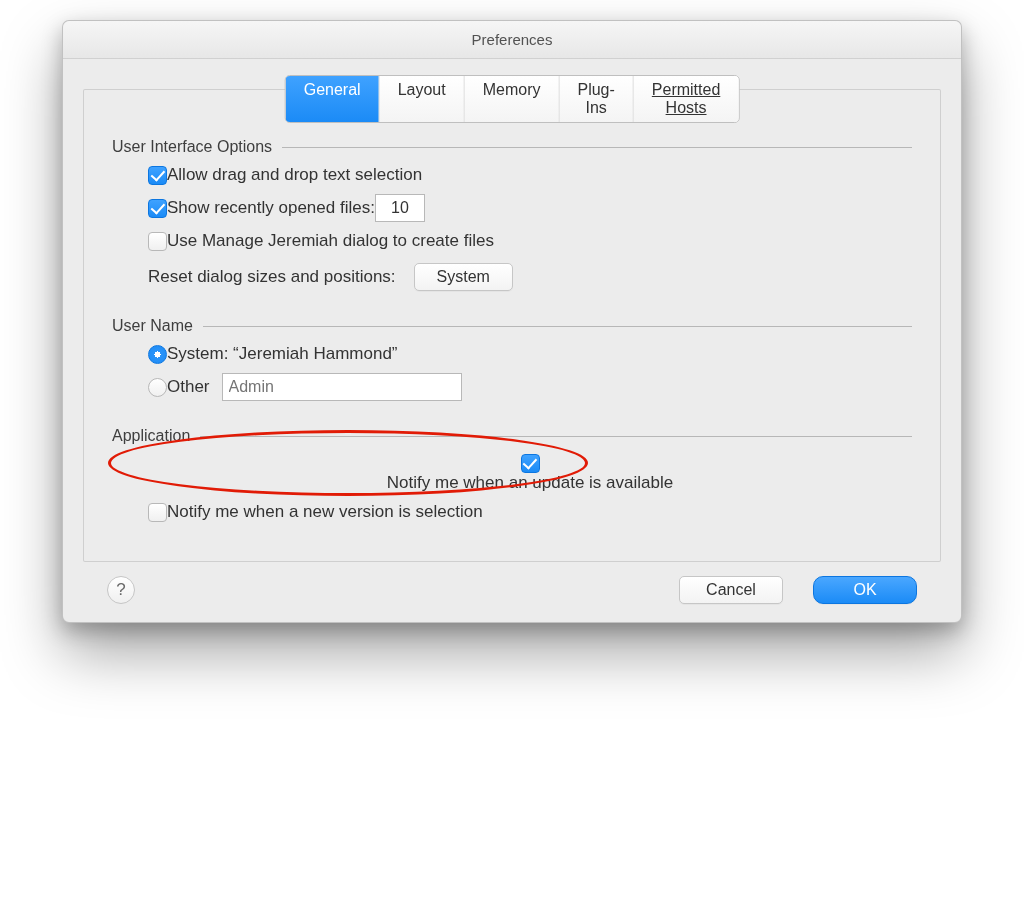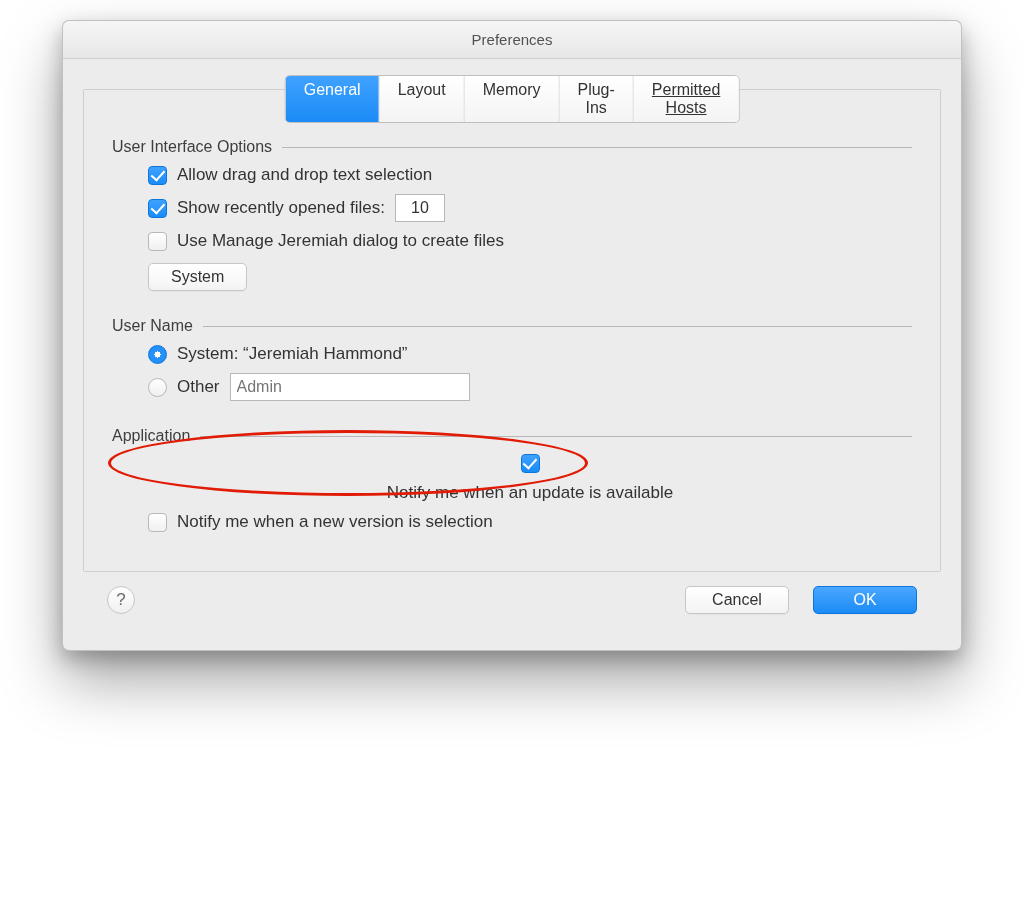--- a/index.html
+++ b/index.html
@@ -35,7 +35,7 @@
     border:1px solid rgba(0,0,0,.18);
     border-radius:7px;
     box-shadow:0 30px 60px rgba(0,0,0,.35), 0 8px 20px rgba(0,0,0,.25);
-    padding-bottom:22px;
+    padding-bottom:4px;
   }
   .titlebar{
     height:38px;

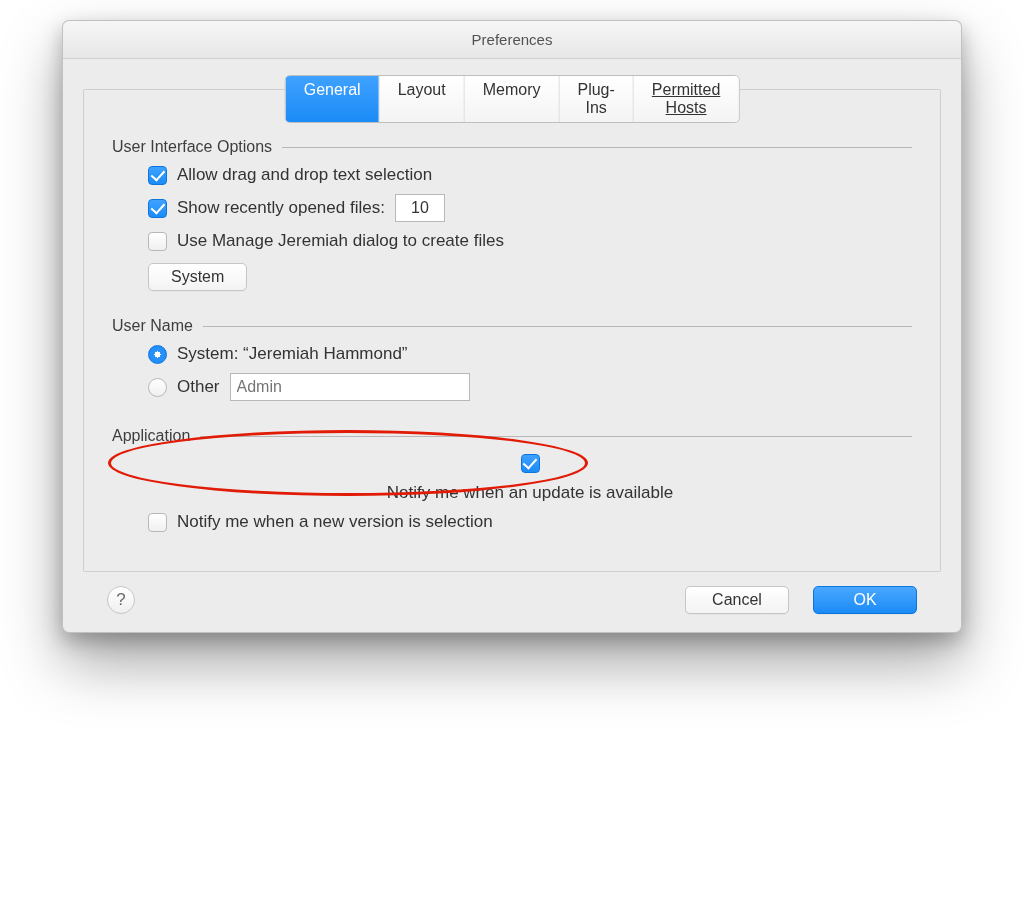--- a/index.html
+++ b/index.html
@@ -104,7 +104,6 @@
     align-items:center;
     margin:9px 0;
     padding-left:36px;
-    gap:10px;
     position:relative;
   }
   .checkbox{

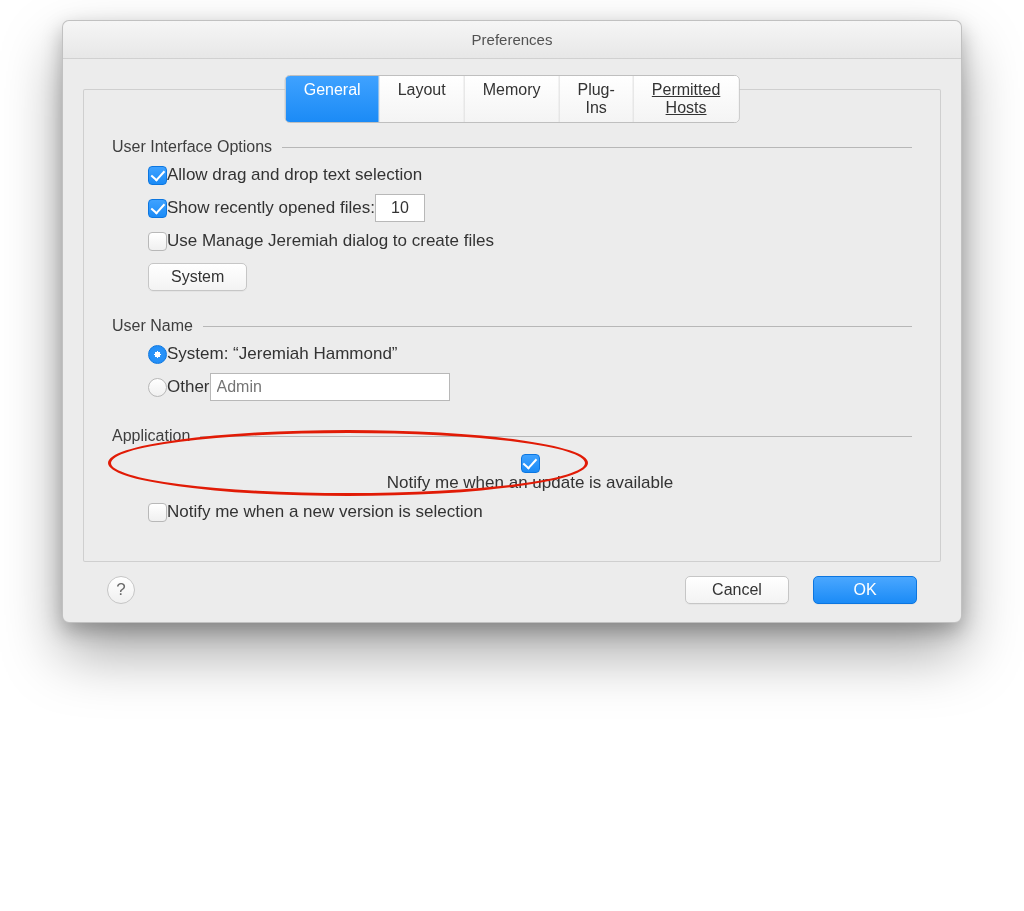--- a/index.html
+++ b/index.html
@@ -228,6 +228,7 @@
         </div>
 
         <div class="indent-row">
+          <span class="label">Reset dialog sizes and positions:</span>
           <button class="btn">System</button>
         </div>
 

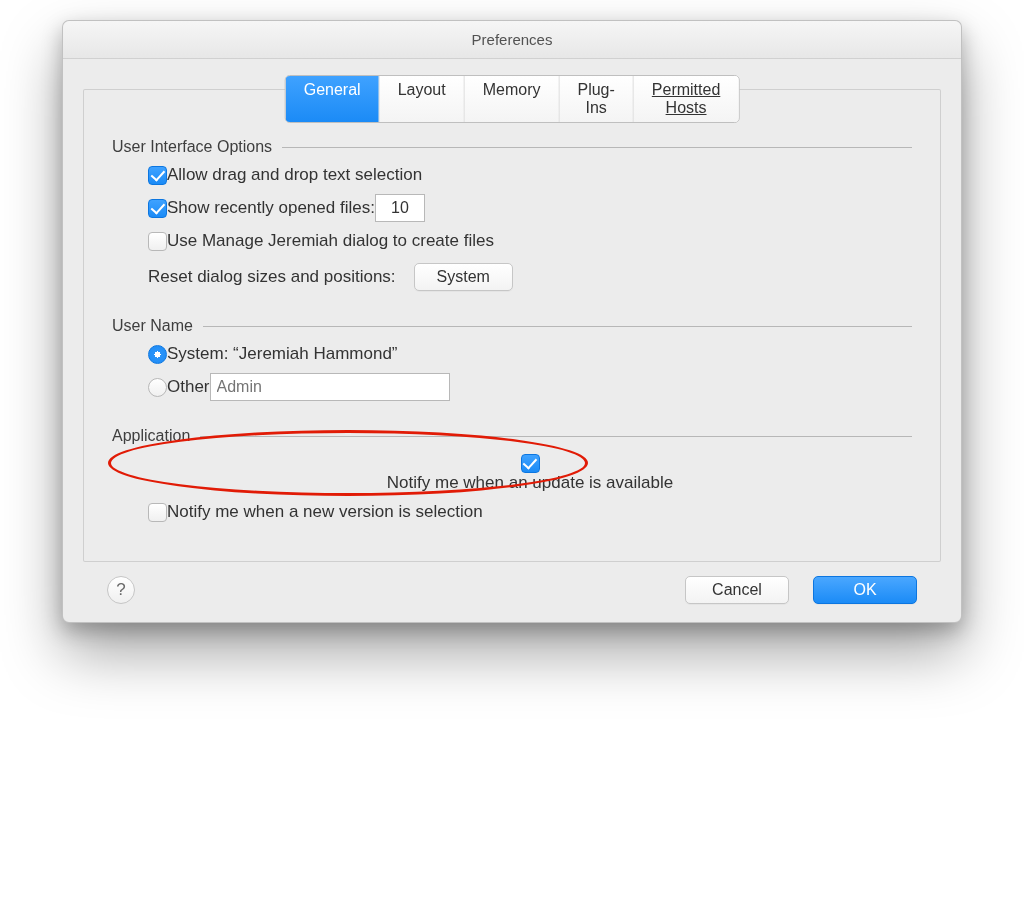--- a/index.html
+++ b/index.html
@@ -148,7 +148,7 @@
   }
   .field.small{width:50px;text-align:center;}
   .field.medium{width:240px;}
-  .field.placeholder{color:#aaa;}
+  .field.placeholder{color:#aaa;margin-left:12px;}
   .btn{
     background:linear-gradient(#ffffff,#f3f3f3);
     border:1px solid #c6c6c6;

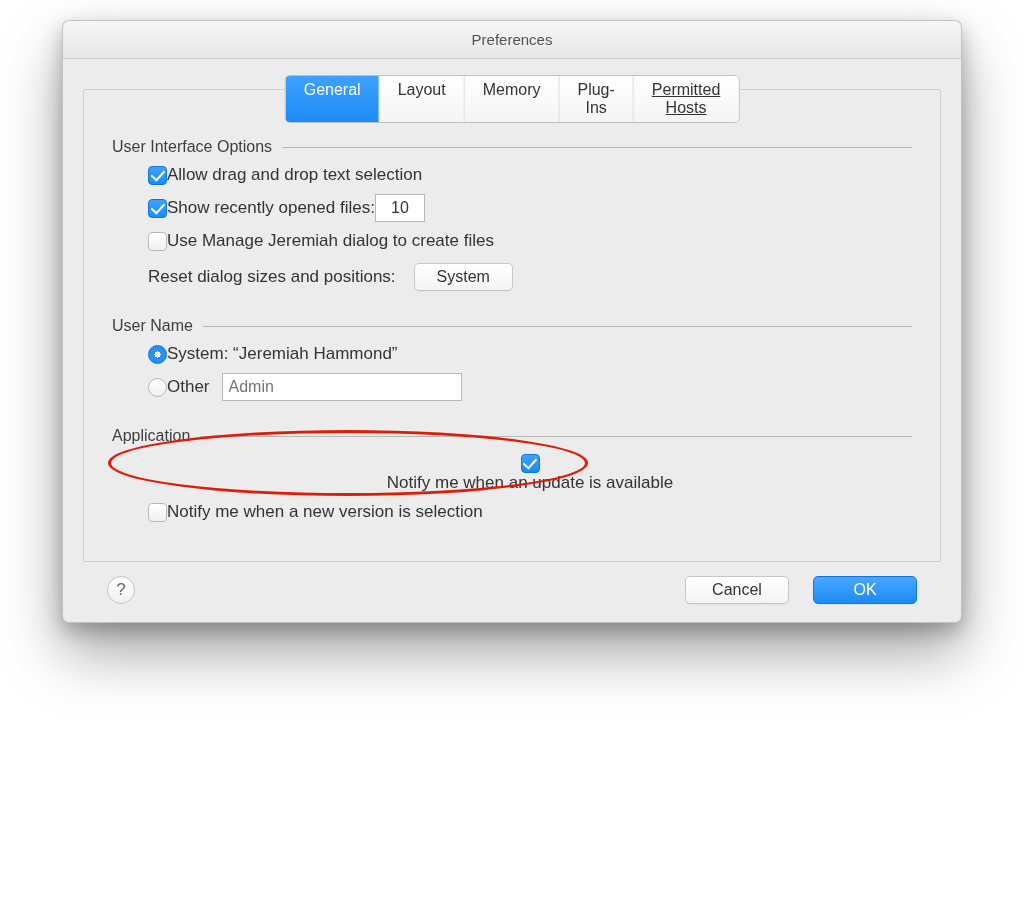--- a/index.html
+++ b/index.html
@@ -181,7 +181,7 @@
   }
   .footer-spacer{flex:1;}
   .footer .btn{min-width:104px;text-align:center;}
-  .footer .btn + .btn{margin-left:24px;}
+  .footer .btn + .btn{margin-left:30px;border-radius:10px;}
   .annotation-ellipse{
     position:absolute;
     border:3.5px solid #e11b06;

